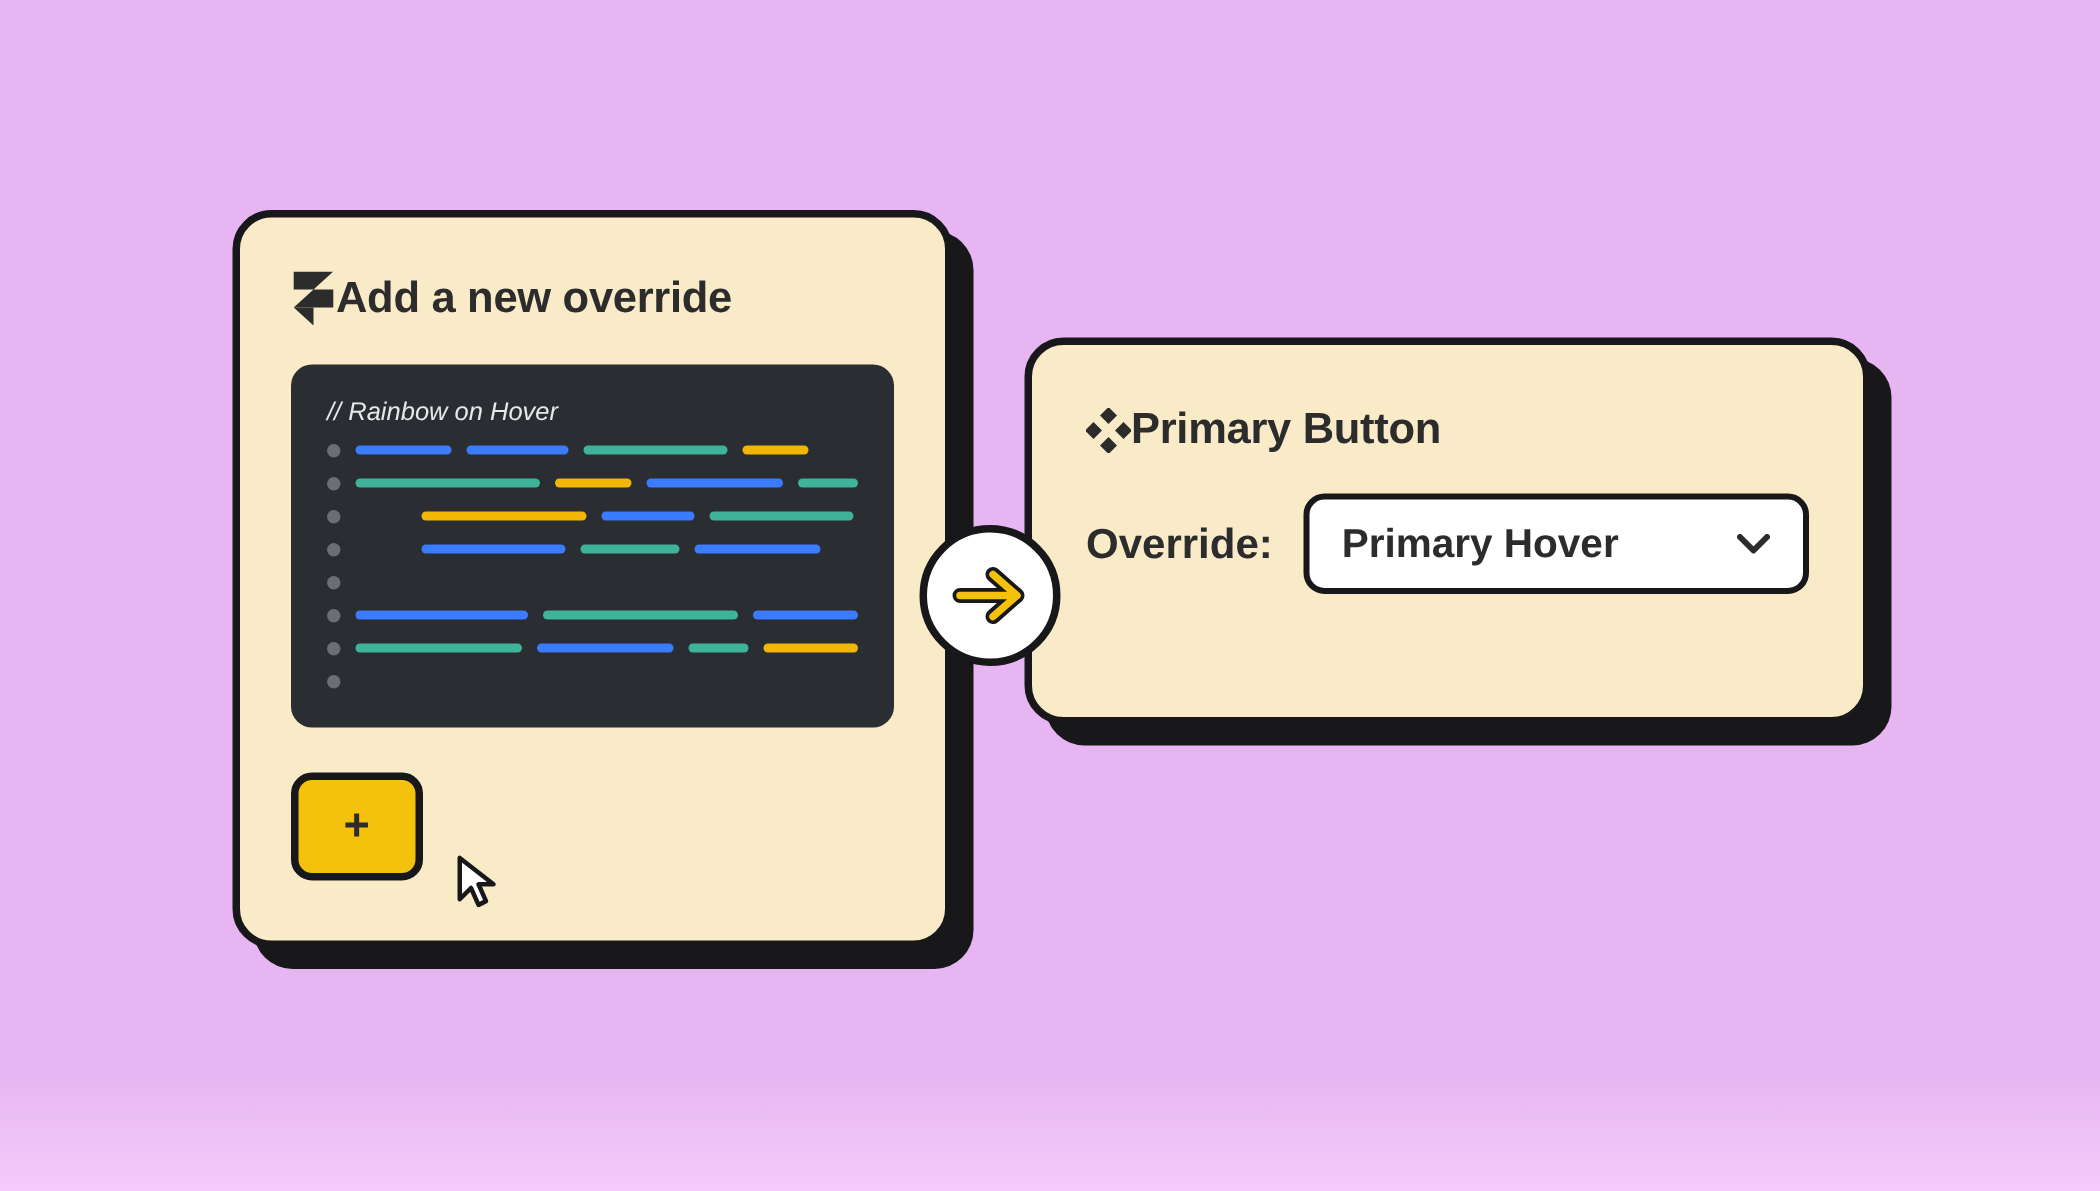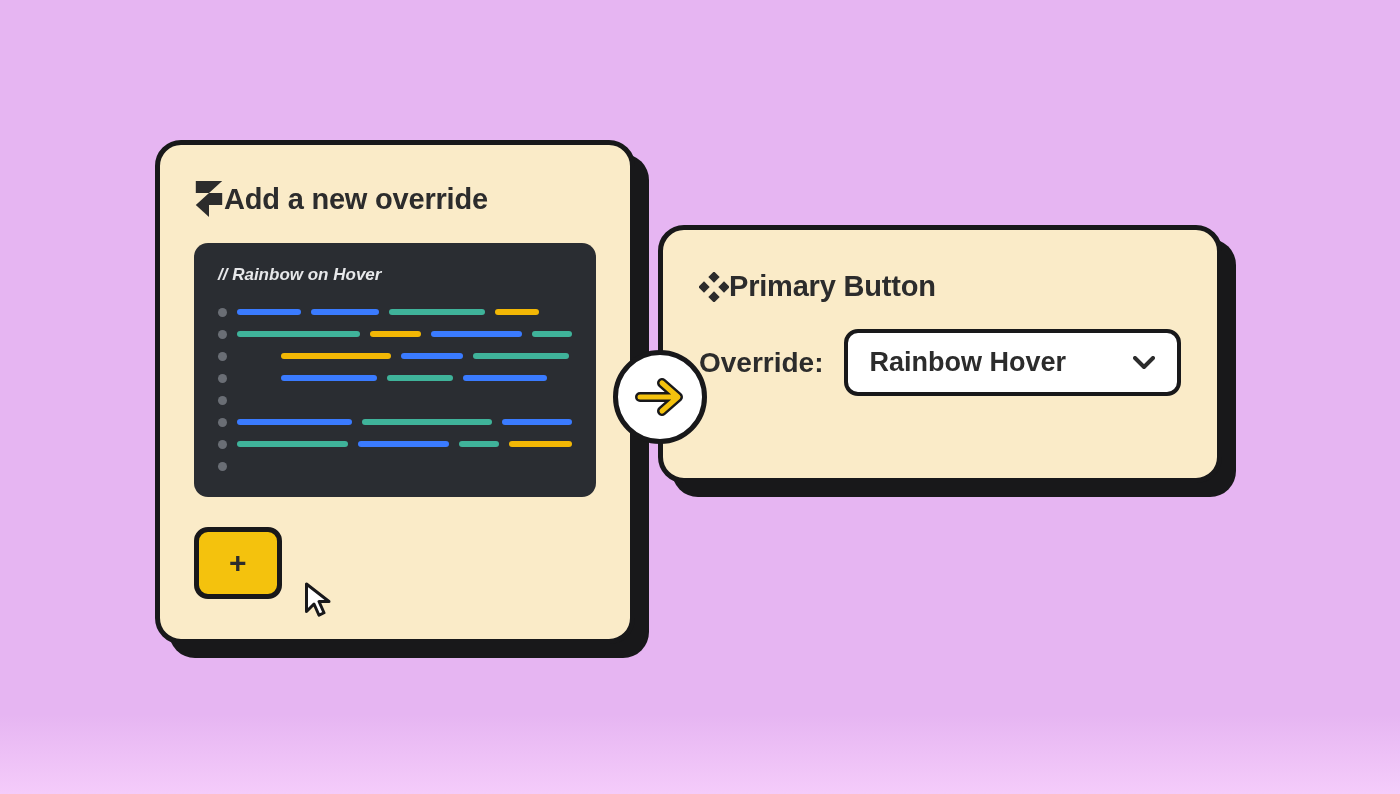--- a/index.html
+++ b/index.html
@@ -61,8 +61,8 @@
 .code-comment {
   color: #e7e8ea;
   font-size: 17px;
-  font-weight: 700;
-  margin-bottom: 16px;
+  font-weight: 400;
+  margin-bottom: 4px;
   font-style: italic;
 }
 .code-line {

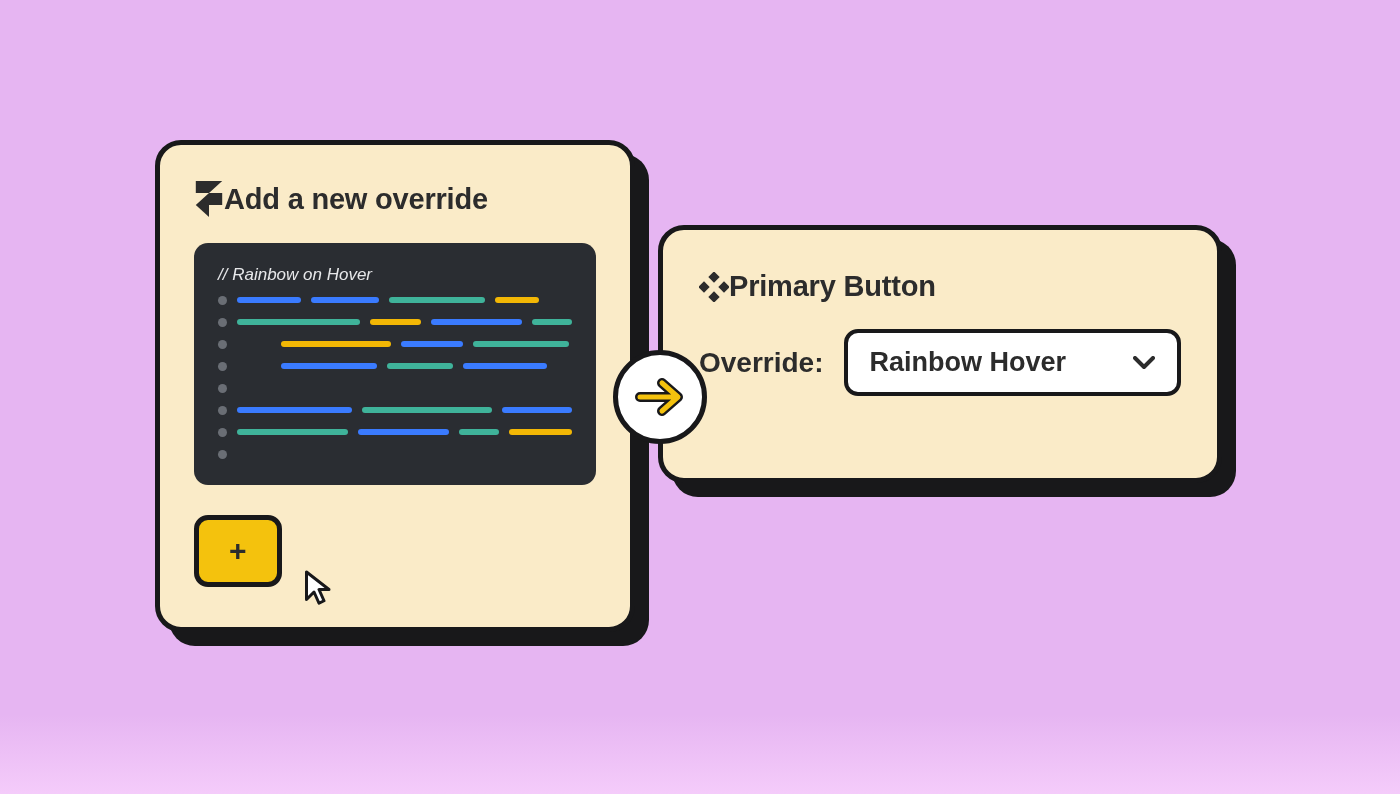--- a/index.html
+++ b/index.html
@@ -109,7 +109,7 @@
 
 
 .card-right {
-  left: 658px;
+  left: 683px;
   top: 225px;
   width: 564px;
   padding: 40px 36px 38px 36px;

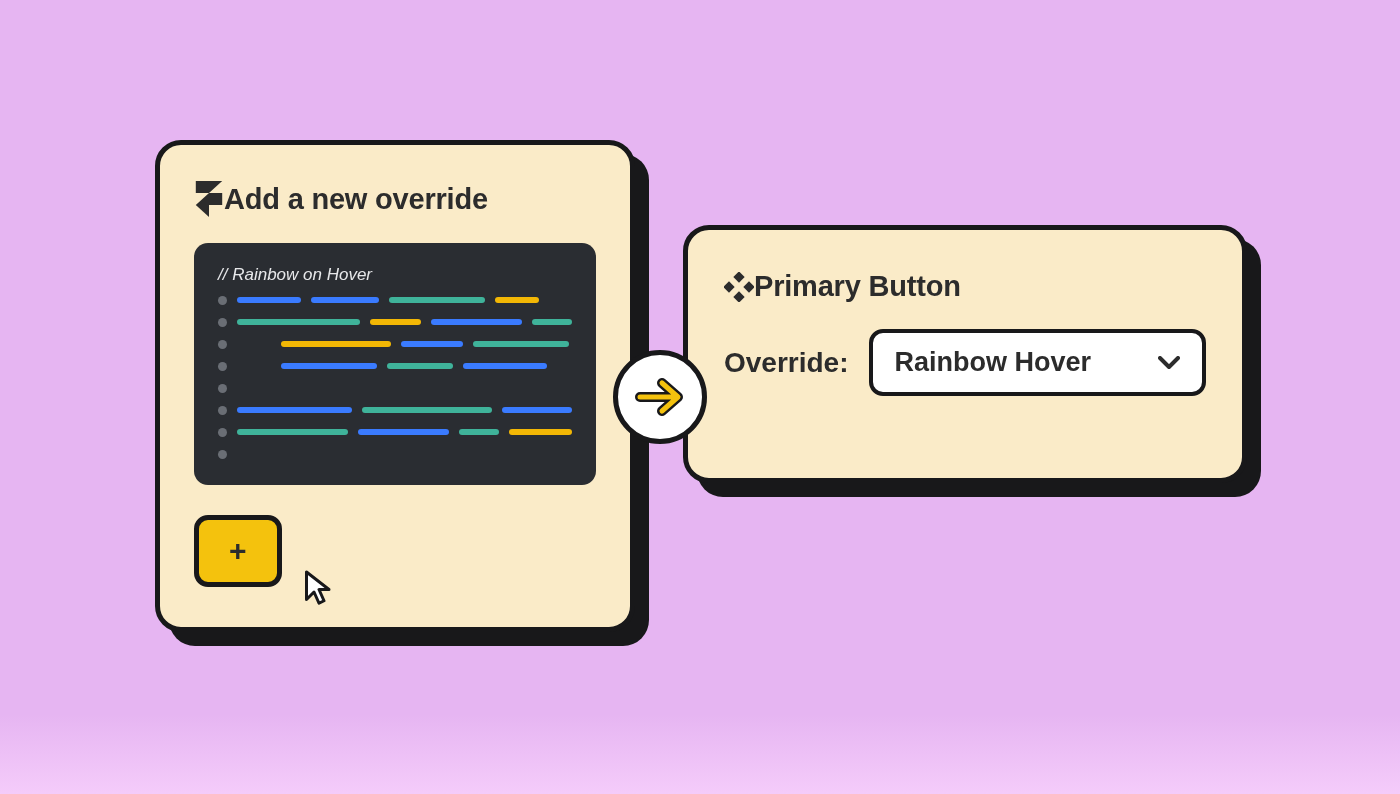--- a/index.html
+++ b/index.html
@@ -269,7 +269,7 @@
   <div class="override-row">
     <span class="override-label">Override:</span>
     <div class="select">
-      <span>Rainbow Hover</span>
+      <span>Primary Hover</span>
       <span class="chevron">
         <svg width="22" height="14" viewBox="0 0 22 14">
             <path d="M2 2 L11 11 L20 2" fill="none" stroke="#2c2c2c" stroke-width="4" stroke-linecap="round" stroke-linejoin="round"></path>

